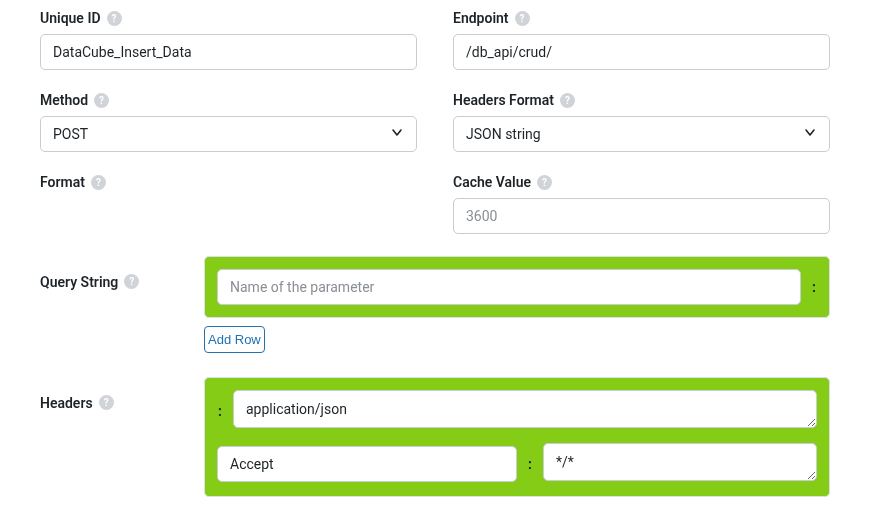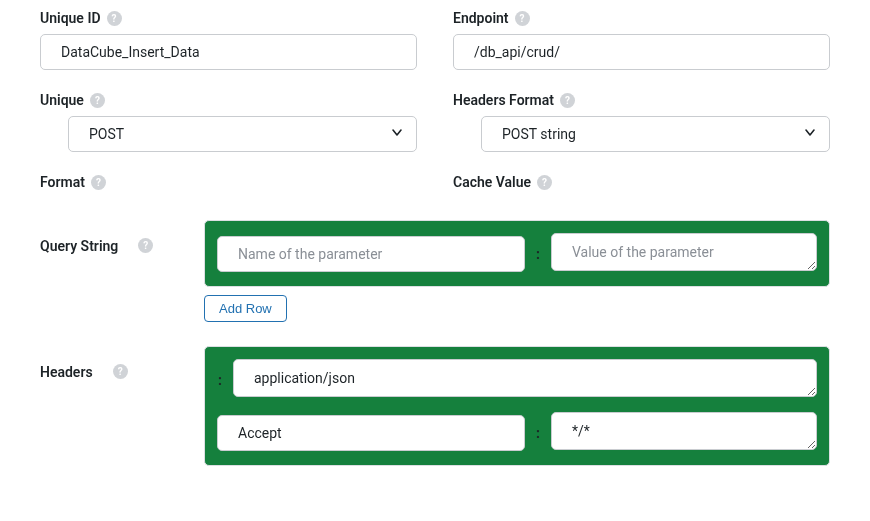--- a/index.html
+++ b/index.html
@@ -48,7 +48,7 @@
     }
     input[type="text"], .select-box, textarea {
       width: 100%;
-      padding: 9px 20px;
+      padding: 9px 12px;
       border: 1px solid #c9ccd0;
       border-radius: 5px;
       font-size: 14px;

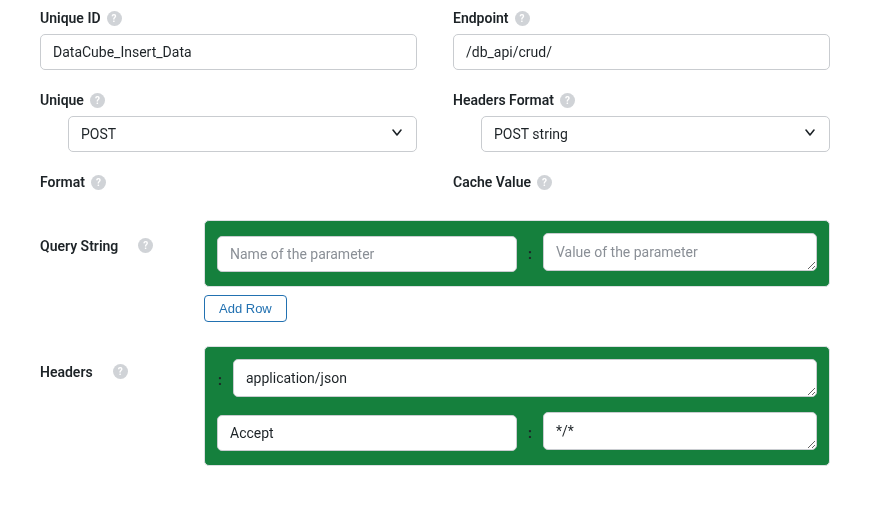--- a/index.html
+++ b/index.html
@@ -148,7 +148,7 @@
 <div class="row">
   <div class="col">
     <div class="label-row">
-      <span class="label-text">Unique</span>
+      <span class="label-text">Method</span>
       <span class="help-icon">?</span>
     </div>
     <div class="select-wrap">

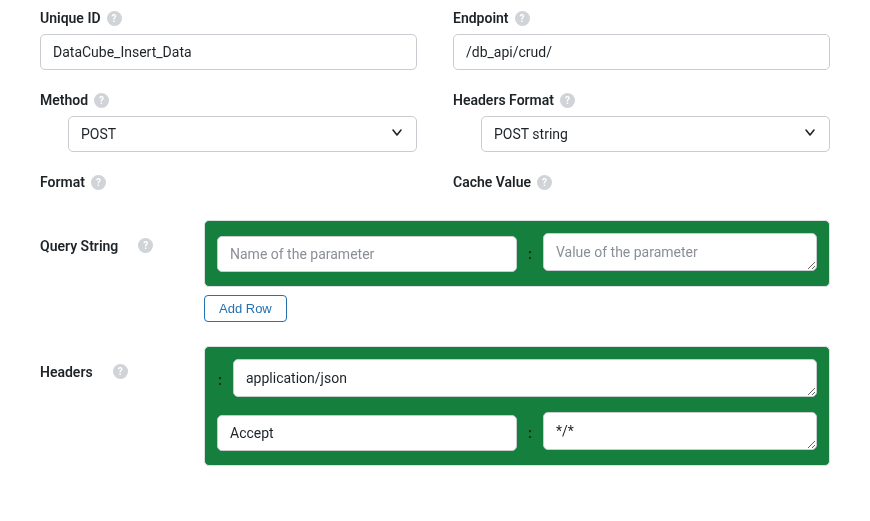--- a/index.html
+++ b/index.html
@@ -57,7 +57,7 @@
       font-family: inherit;
     }
     input::placeholder, textarea::placeholder { color: #8a8f96; }
-    .select-wrap { position: relative; margin-left: 28px; }
+    .select-wrap { position: relative; }
     .select-box {
       appearance: none;
       -webkit-appearance: none;

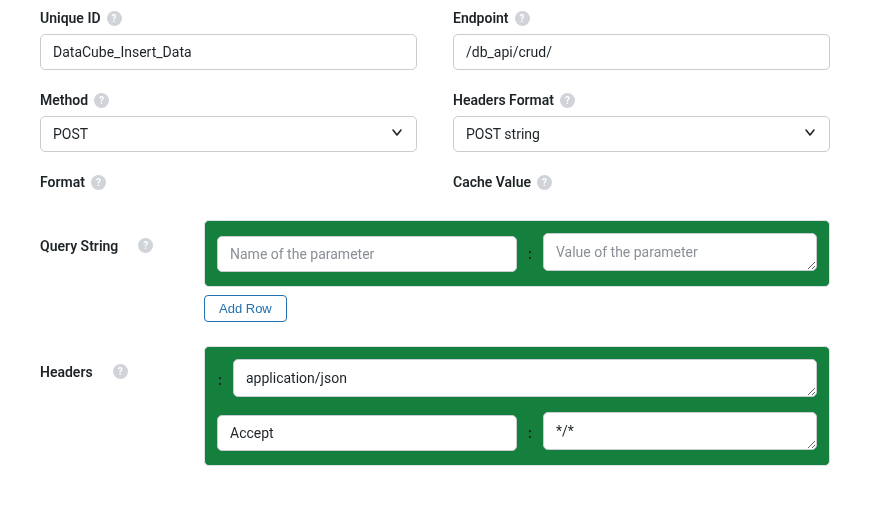--- a/index.html
+++ b/index.html
@@ -166,7 +166,7 @@
       <span class="help-icon">?</span>
     </div>
     <div class="select-wrap">
-      <div class="select-box">POST string</div>
+      <div class="select-box">JSON string</div>
       <span class="chev">
         <svg width="16" height="16" viewBox="0 0 20 20">
             <path d="M5 7l5 6 5-6" fill="none" stroke="#1d2327" stroke-width="2" stroke-linecap="round" stroke-linejoin="round"></path>

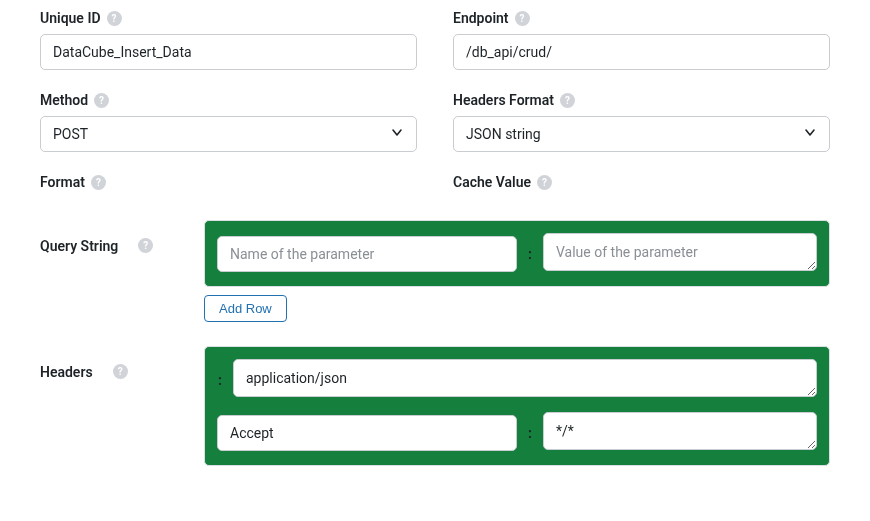--- a/index.html
+++ b/index.html
@@ -188,6 +188,7 @@
       <span class="label-text">Cache Value</span>
       <span class="help-icon">?</span>
     </div>
+    <input type="text" placeholder="3600" style="">
   </div>
 </div>
 

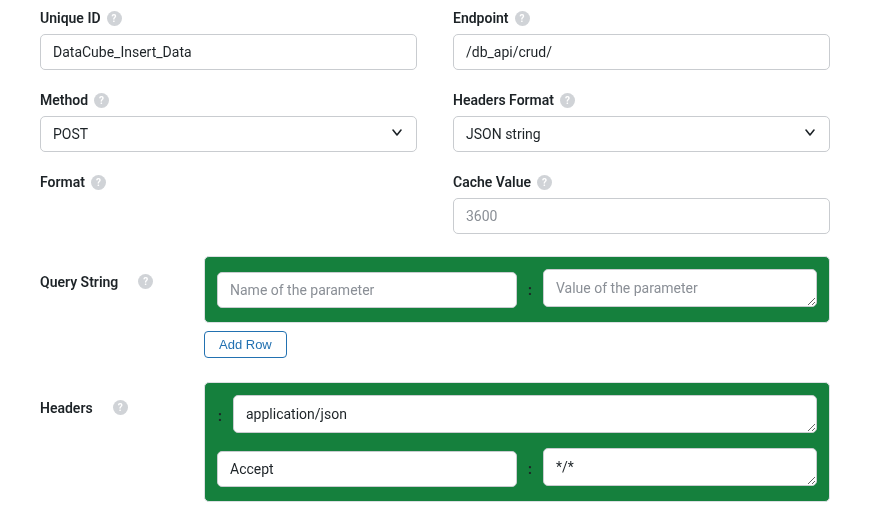--- a/index.html
+++ b/index.html
@@ -80,7 +80,7 @@
       flex: 0 0 140px;
       display: flex;
       align-items: flex-start;
-      gap: 20px;
+      gap: 6px;
       padding-top: 18px;
     }
     .kv-body { flex: 1; }

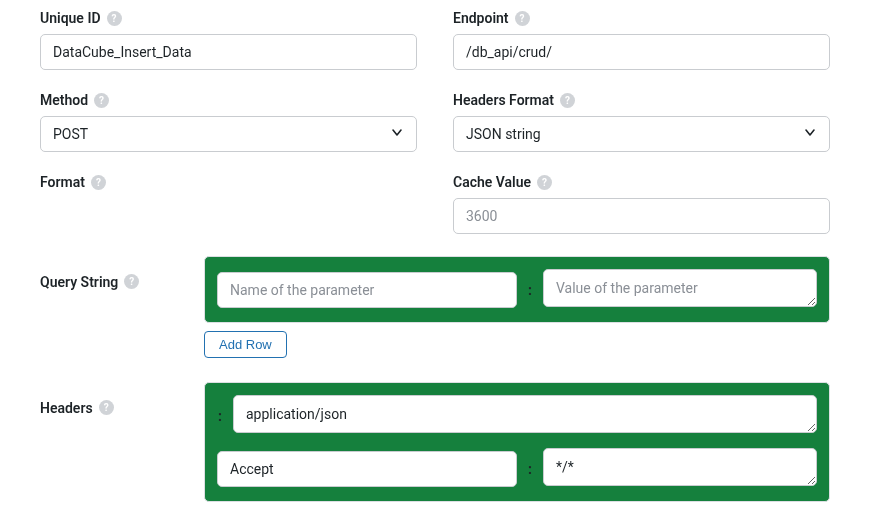--- a/index.html
+++ b/index.html
@@ -85,7 +85,7 @@
     }
     .kv-body { flex: 1; }
     .kv-group {
-      background: #15803d;
+      background: #84cc16;
       border: 1px solid #dcdfe3;
       border-radius: 5px;
       padding: 12px;

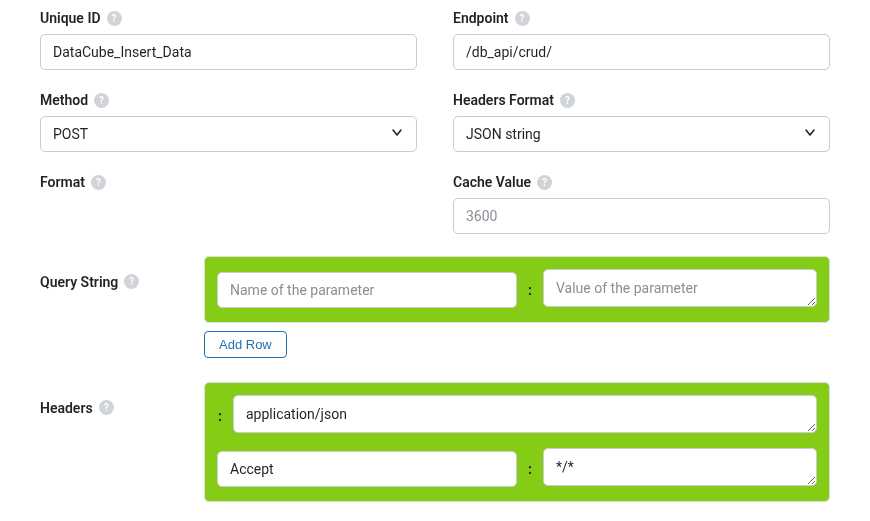--- a/index.html
+++ b/index.html
@@ -202,9 +202,6 @@
       <div class="kv-row">
         <input type="text" class="kv-name" placeholder="Name of the parameter" style="">
         <span class="kv-colon">:</span>
-        <div class="kv-value-wrap">
-          <textarea class="kv-value" placeholder="Value of the parameter" style=""></textarea>
-        </div>
       </div>
     </div>
     <button class="add-row-btn">Add Row</button>

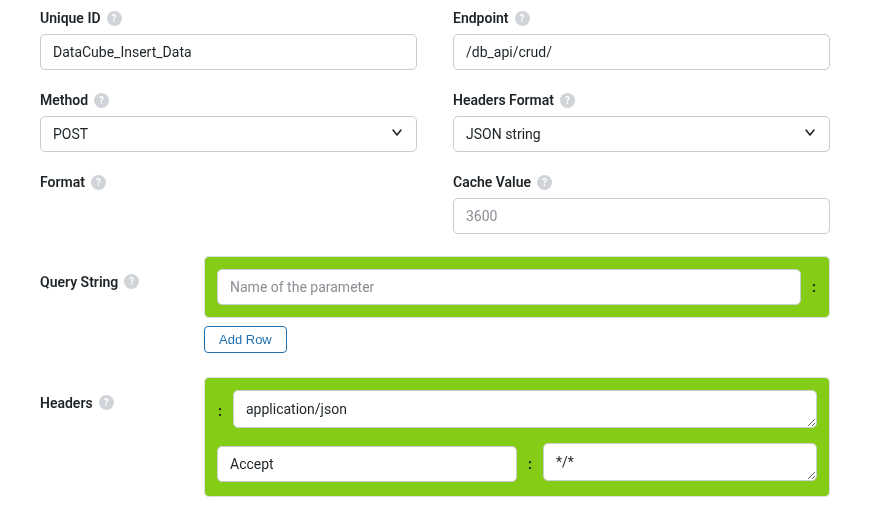--- a/index.html
+++ b/index.html
@@ -116,7 +116,7 @@
     .add-row-btn {
       display: inline-block;
       margin-top: 8px;
-      padding: 5px 14px;
+      padding: 5px 3px;
       border: 1px solid #2271b1;
       border-radius: 4px;
       color: #2271b1;

